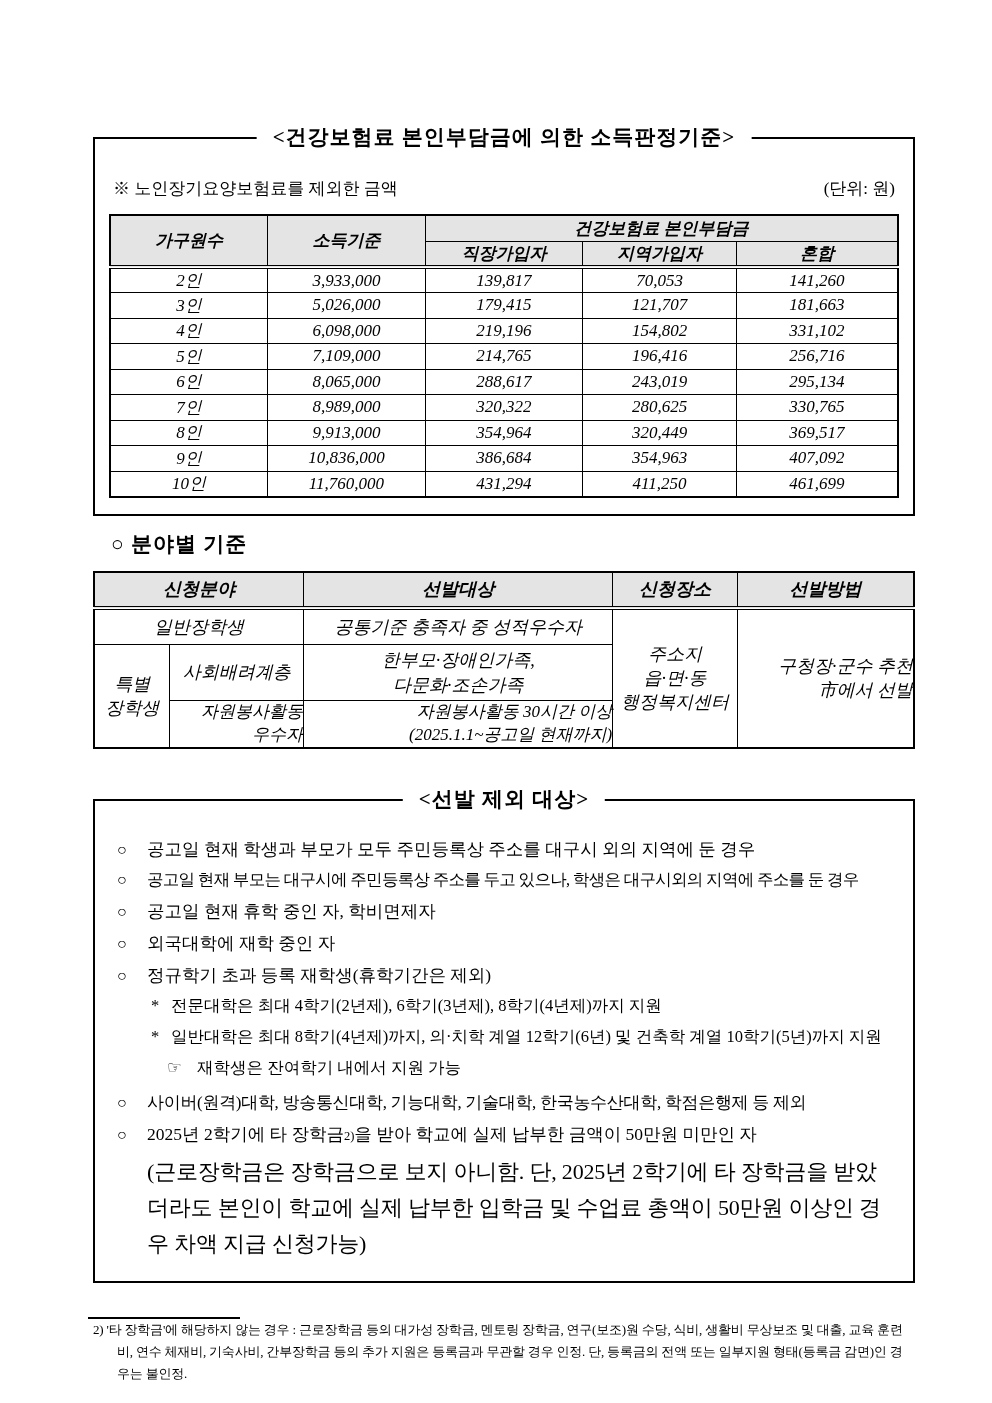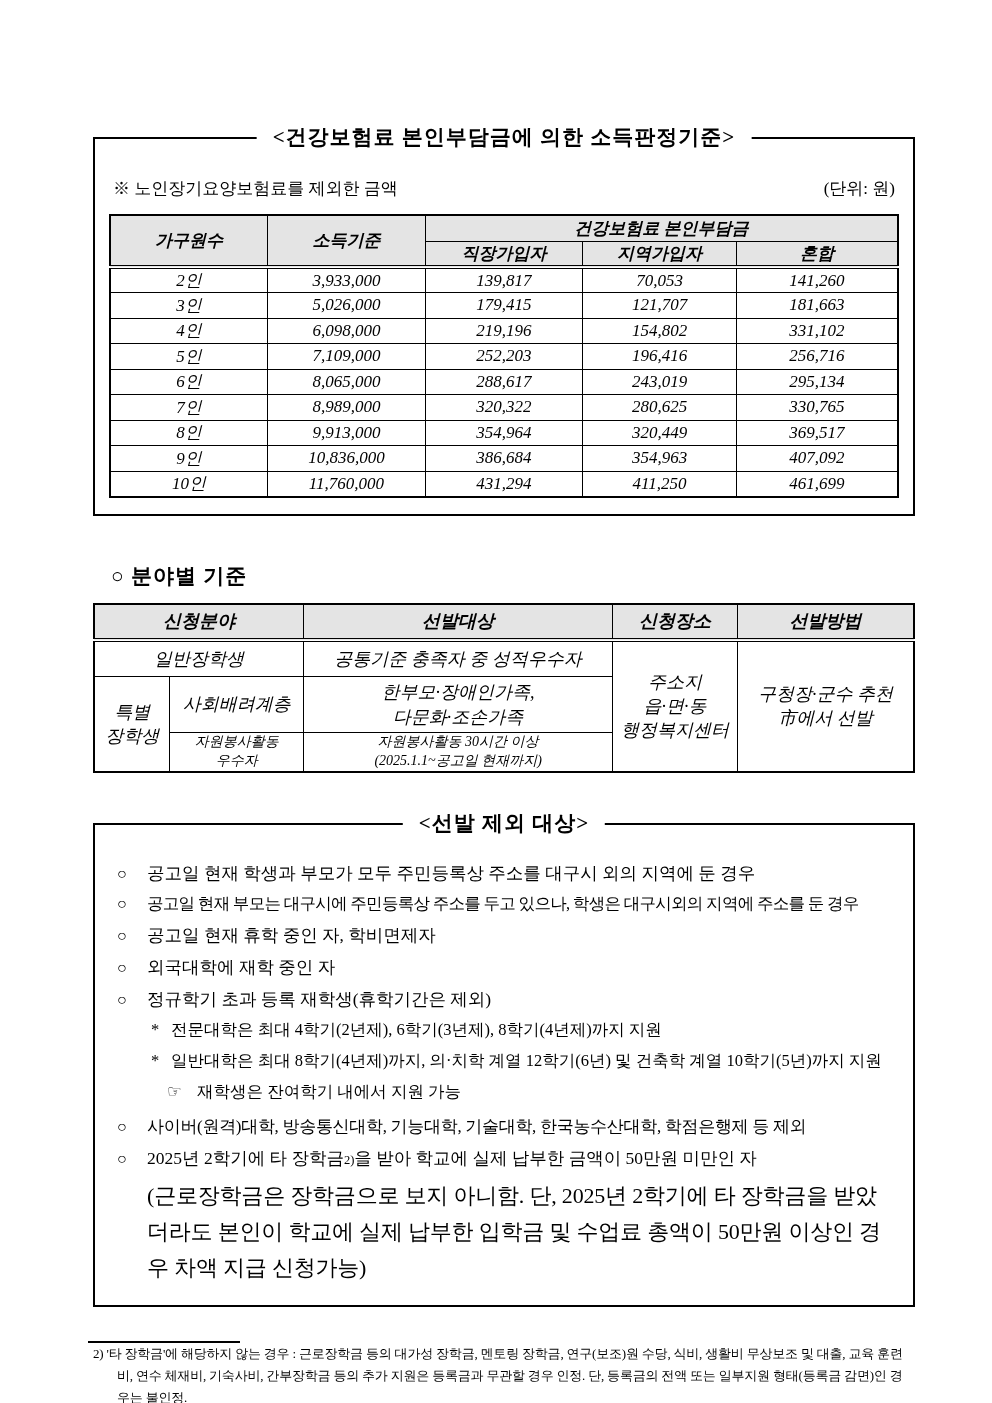--- a/index.html
+++ b/index.html
@@ -121,7 +121,7 @@
         <tr>
           <td>5인</td>
           <td>7,109,000</td>
-          <td>252,203</td>
+          <td>214,765</td>
           <td>196,416</td>
           <td>256,716</td>
         </tr>

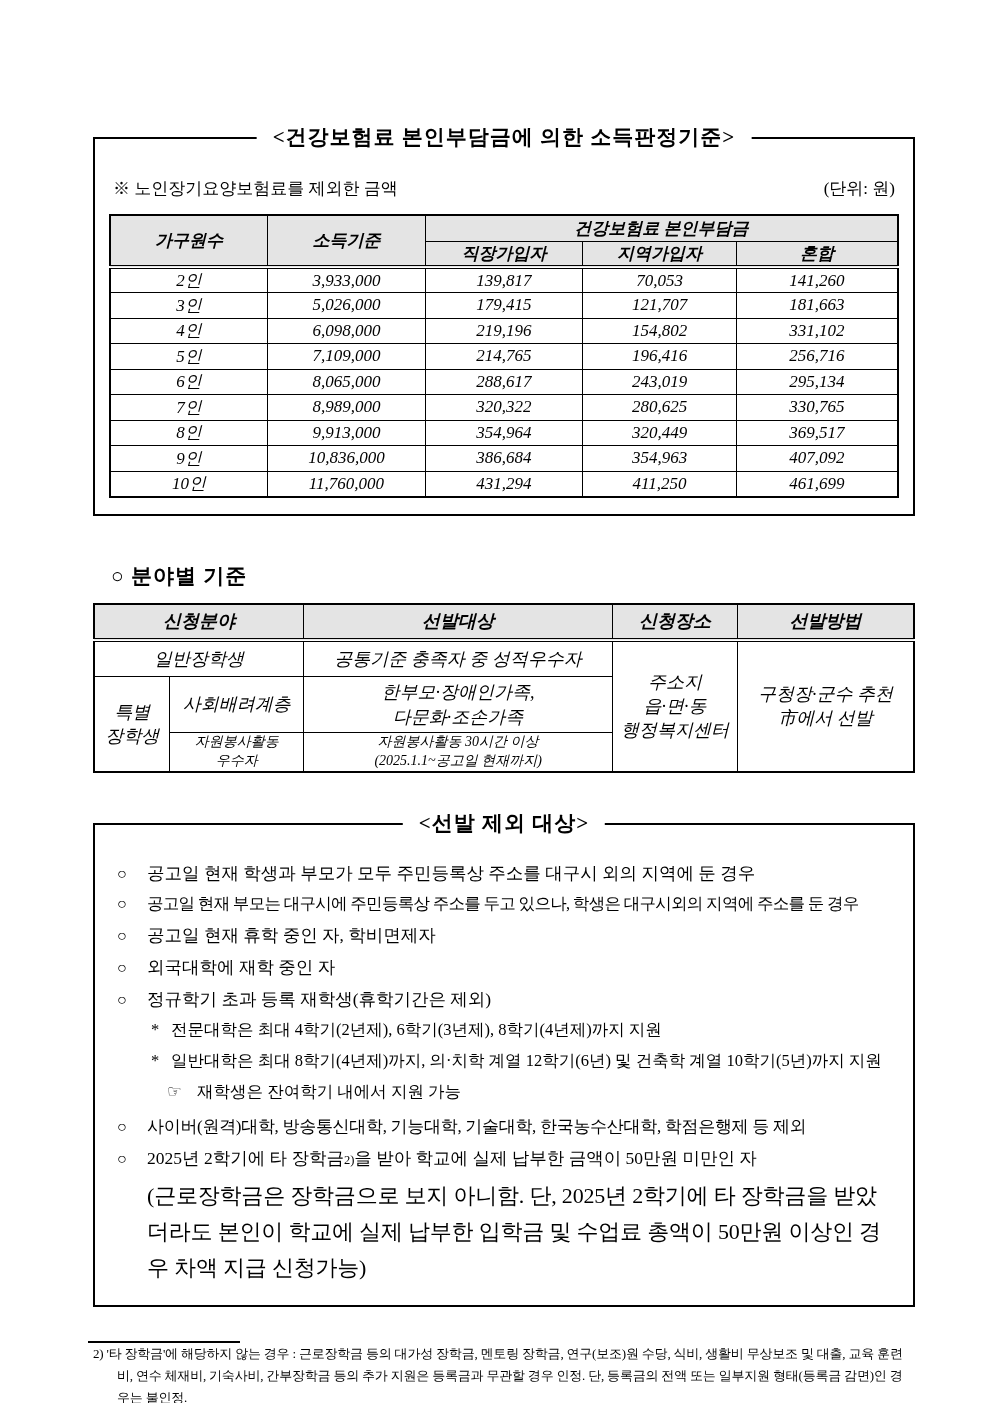--- a/index.html
+++ b/index.html
@@ -37,7 +37,7 @@
   .income-table tbody tr:first-child td { border-top: 4px double #000; }
 
   
-  .section-heading { margin-top: 46px; padding-left: 18px; font-size: 21px; font-weight: bold; letter-spacing: 1px; }
+  .section-heading { margin-top: 14px; padding-left: 18px; font-size: 21px; font-weight: bold; letter-spacing: 1px; }
   .field-table { margin-top: 13px; font-size: 18px; }
   .field-table th { height: 36px; }
   .field-table tr:nth-child(2) td { border-top: 4px double #000; }

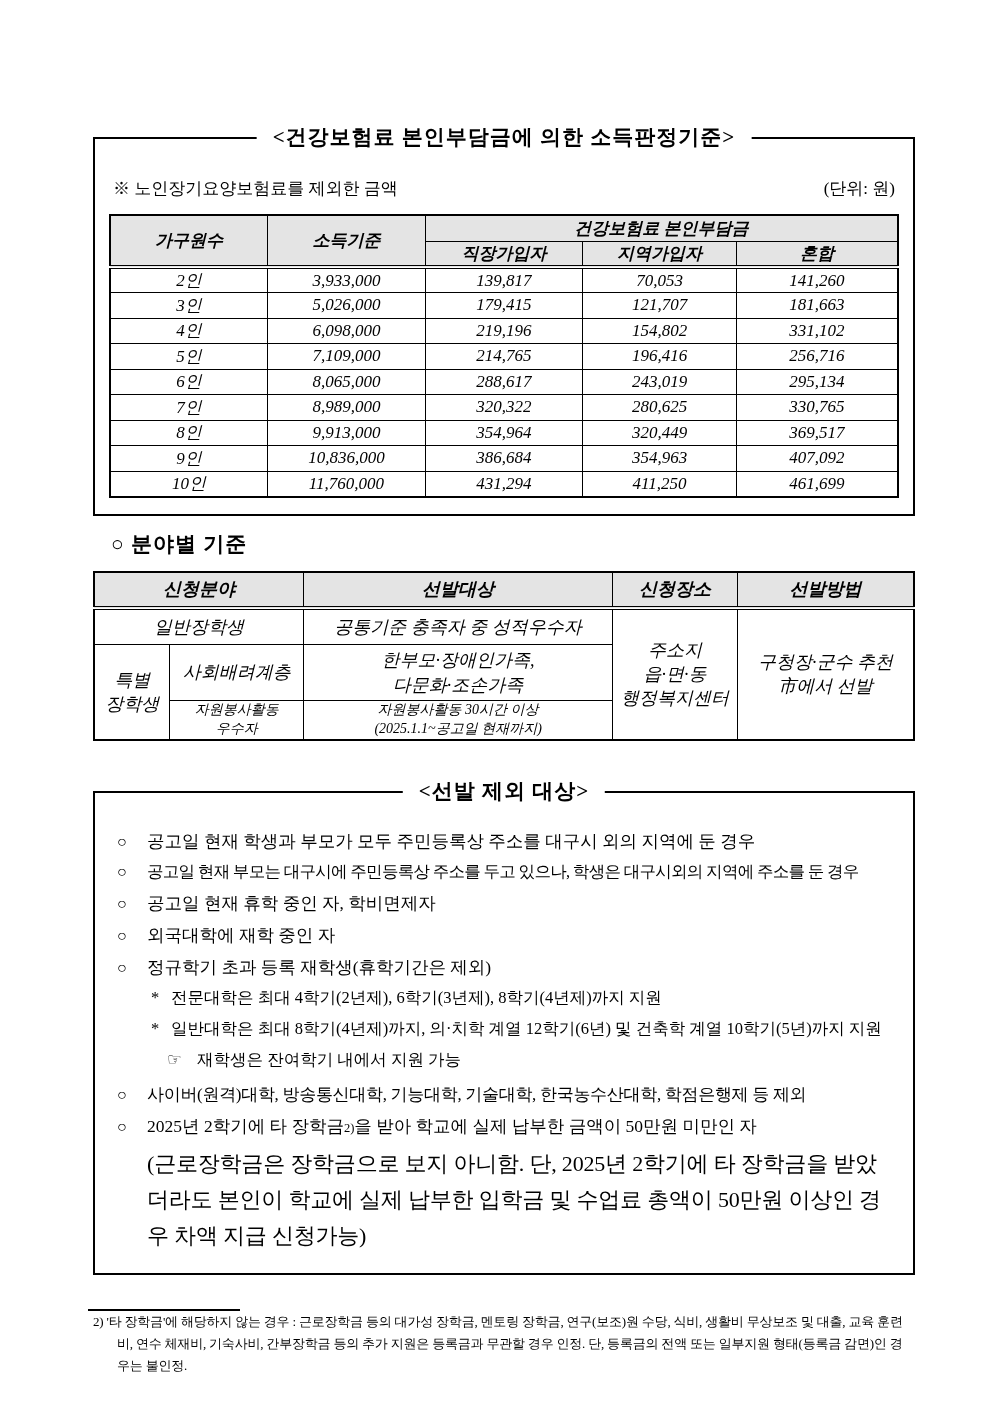--- a/index.html
+++ b/index.html
@@ -45,7 +45,7 @@
   .row-general td { height: 37px; }
   .row-social td { height: 56px; }
   .row-volunteer td { height: 36px; font-size: 14px; }
-  .cell-left { text-align: center; }
+  .cell-left { text-align: right; }
   .field-table td { line-height: 1.35; }
 
   

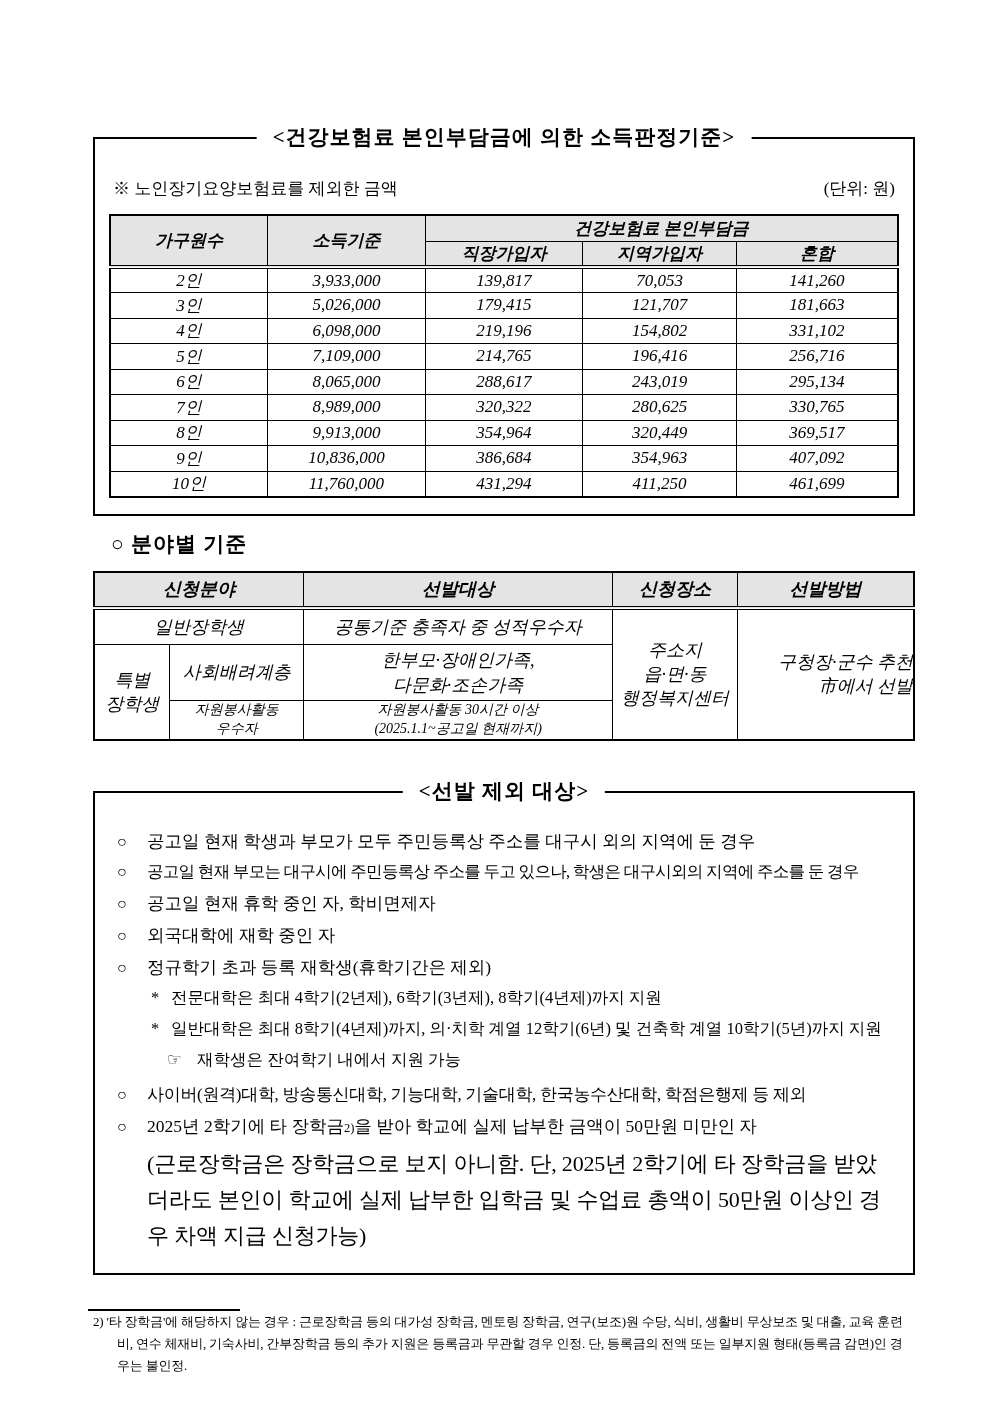--- a/index.html
+++ b/index.html
@@ -44,7 +44,7 @@
   .pre { white-space: pre-line; }
   .row-general td { height: 37px; }
   .row-social td { height: 56px; }
-  .row-volunteer td { height: 36px; font-size: 14px; }
+  .row-volunteer td { height: 36px; font-size: 17px; text-align: right; }
   .cell-left { text-align: right; }
   .field-table td { line-height: 1.35; }
 

